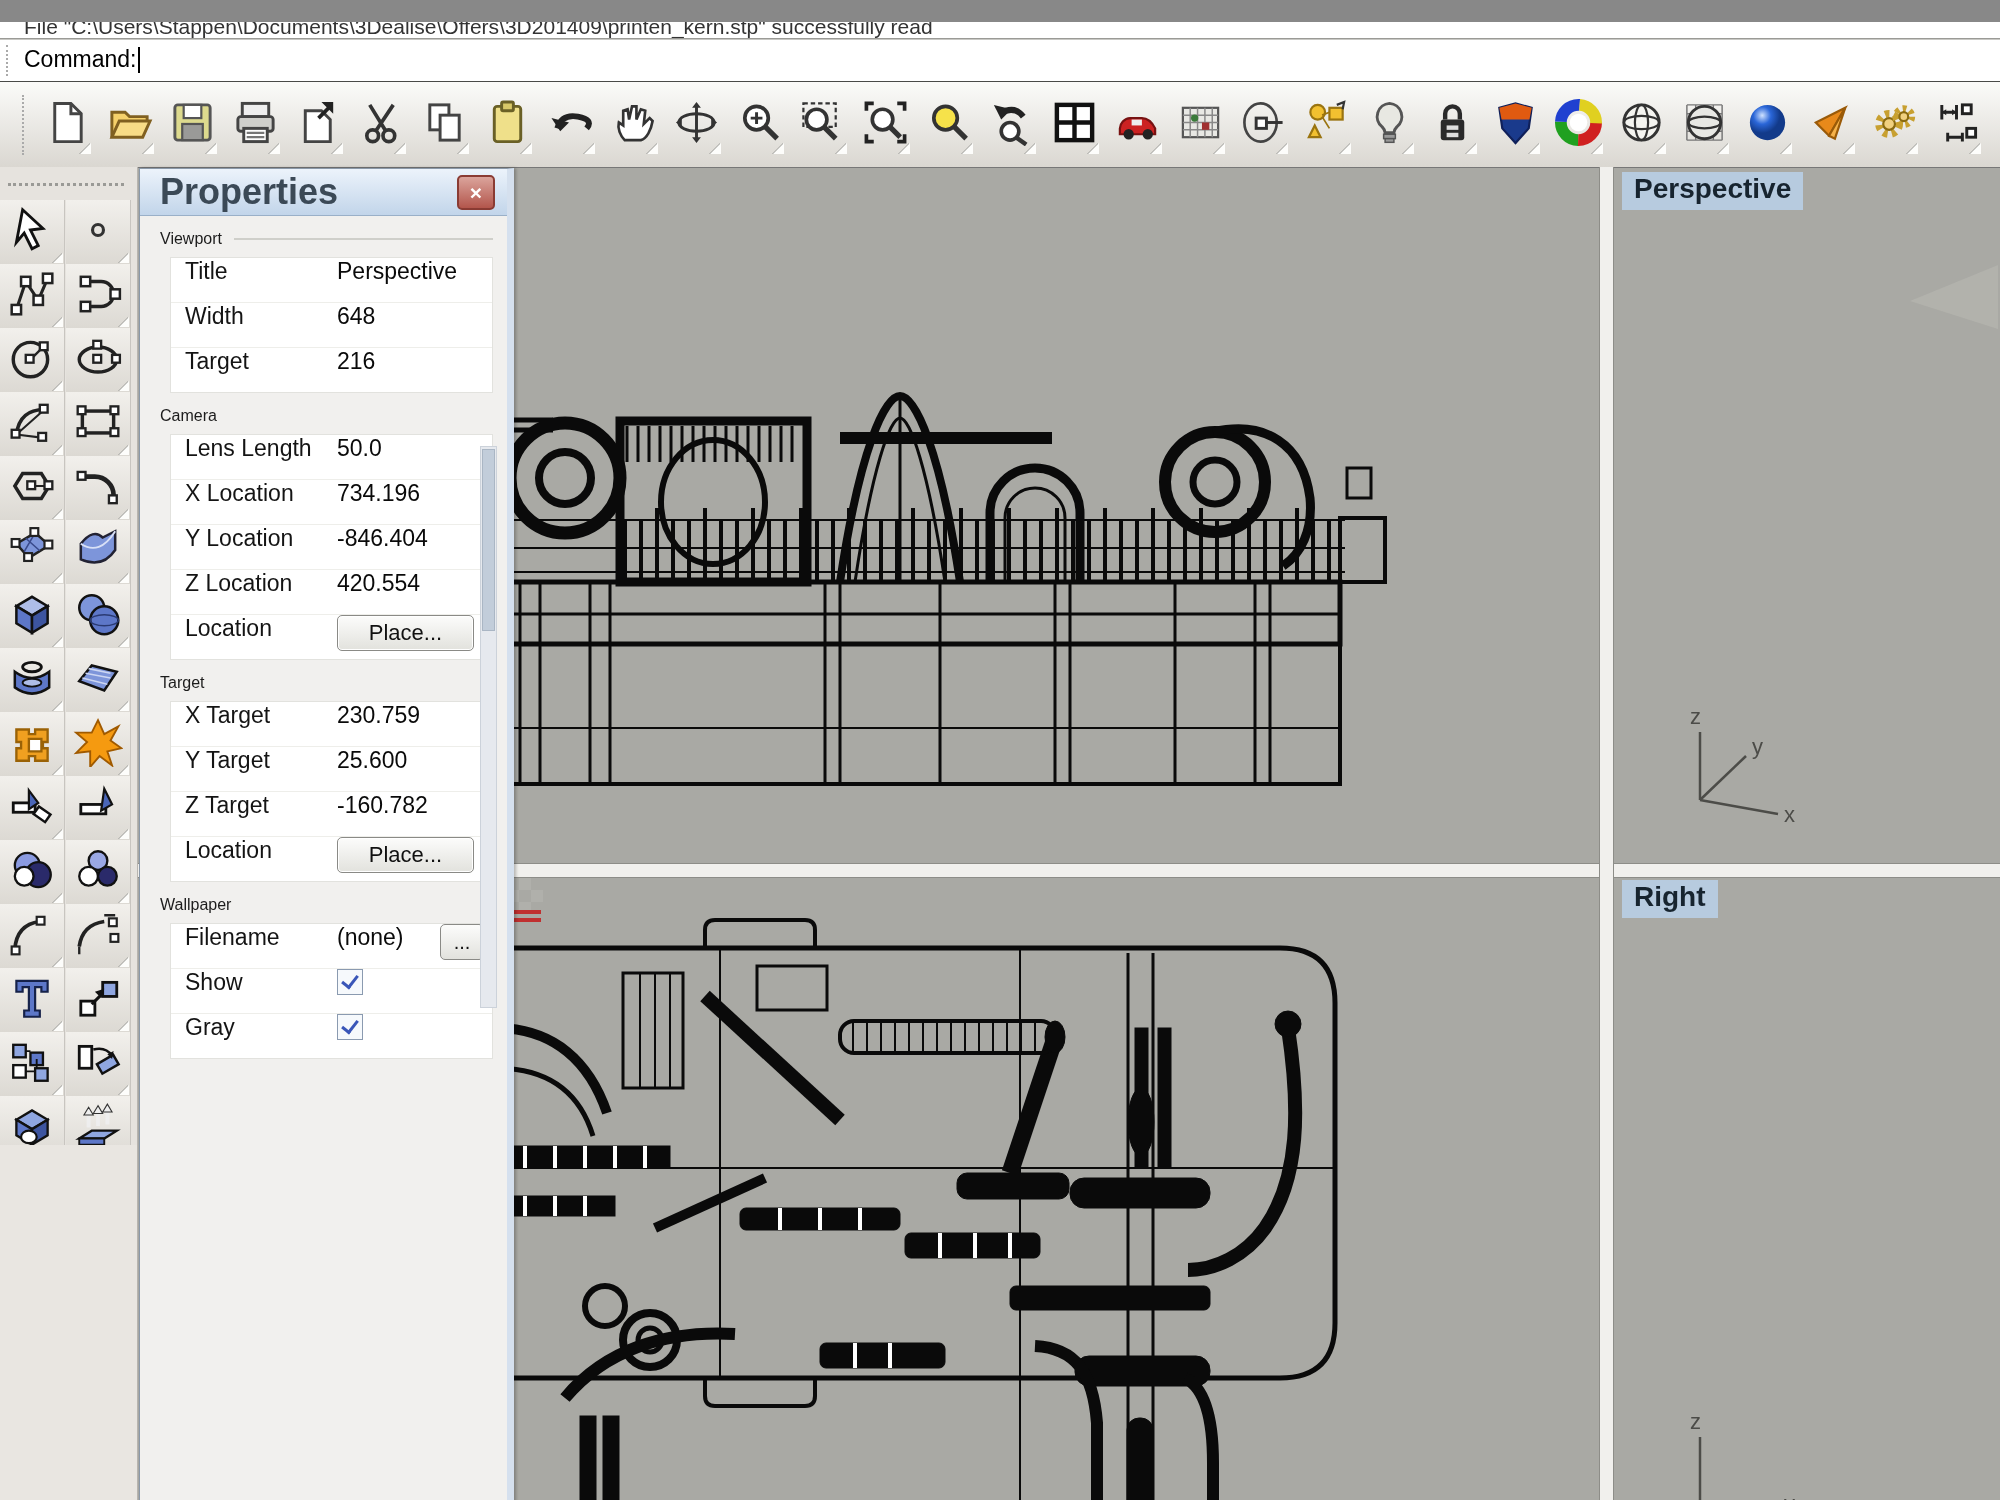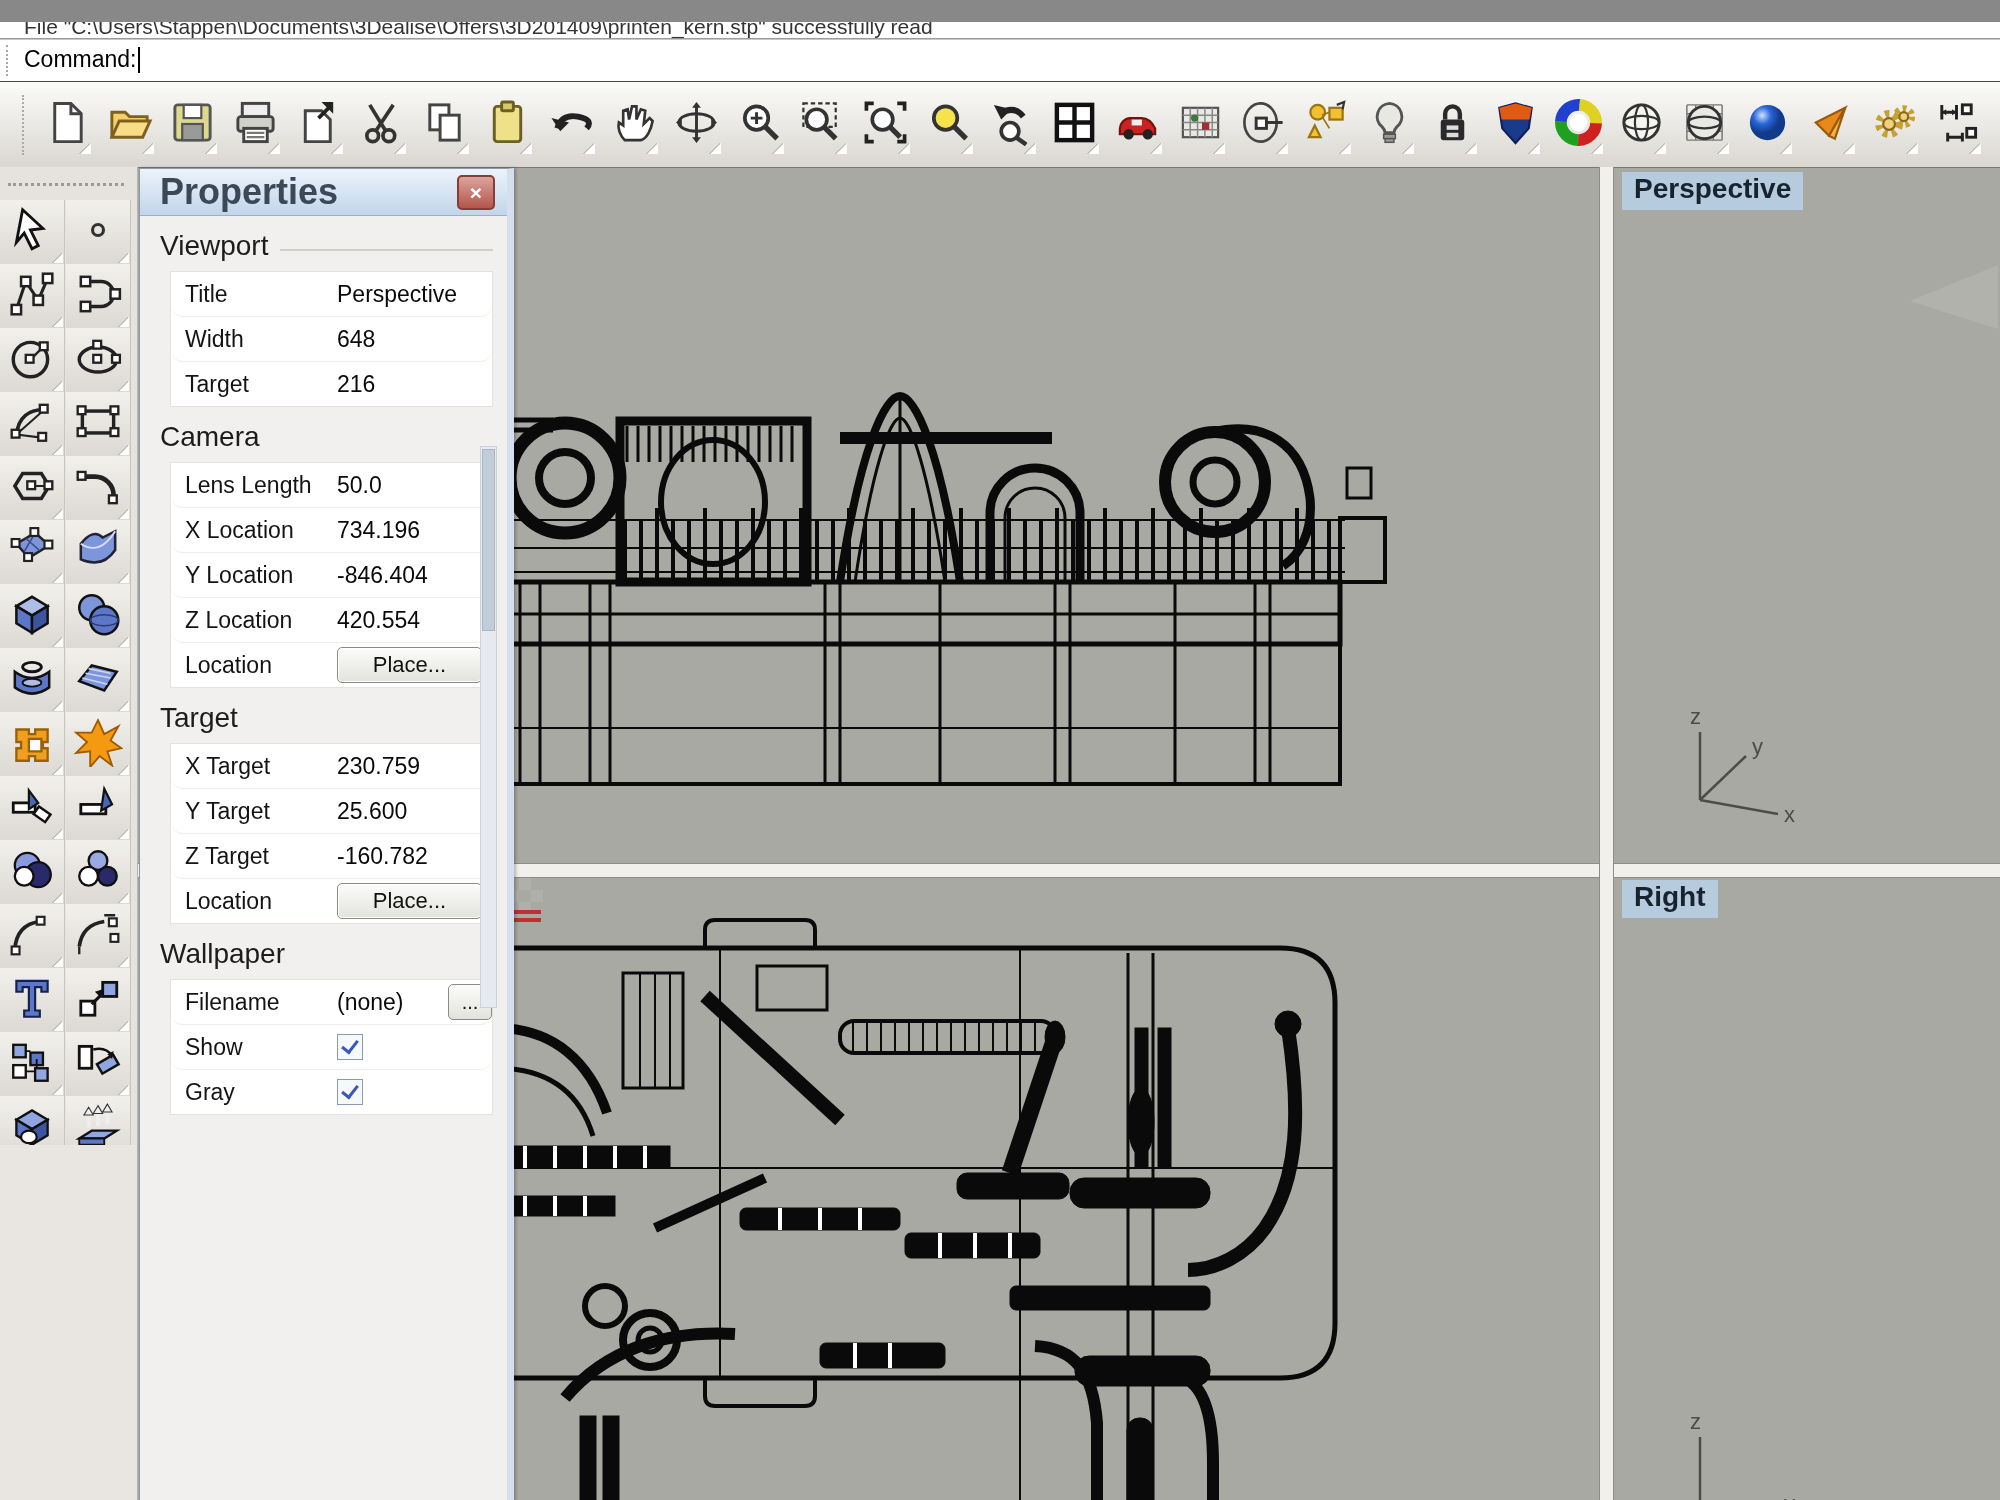--- a/index.html
+++ b/index.html
@@ -63,7 +63,7 @@
           display:flex;align-items:center;justify-content:center;line-height:1;}
   .pbody{position:absolute;left:0;top:47px;right:0;bottom:0;background:#f1f0ee;overflow:hidden;}
   .sec{margin:14px 14px 0 20px;}
-  .sechead{font-size:28px;color:#1c1c1c;display:flex;align-items:baseline;gap:12px;}
+  .sechead{font-size:16px;color:#1c1c1c;display:flex;align-items:baseline;gap:12px;}
   .sechead.ruled::after{content:"";flex:1;border-bottom:2px solid #cfcfca;transform:translateY(-4px);}
   .rows{background:#fff;border:1px solid #e2e2de;margin:9px 0 0 10px;}
   .prow{display:flex;align-items:center;height:44px;border-bottom:1px solid #eeeeea;padding-left:14px;padding-right:0;border-radius:12px;}

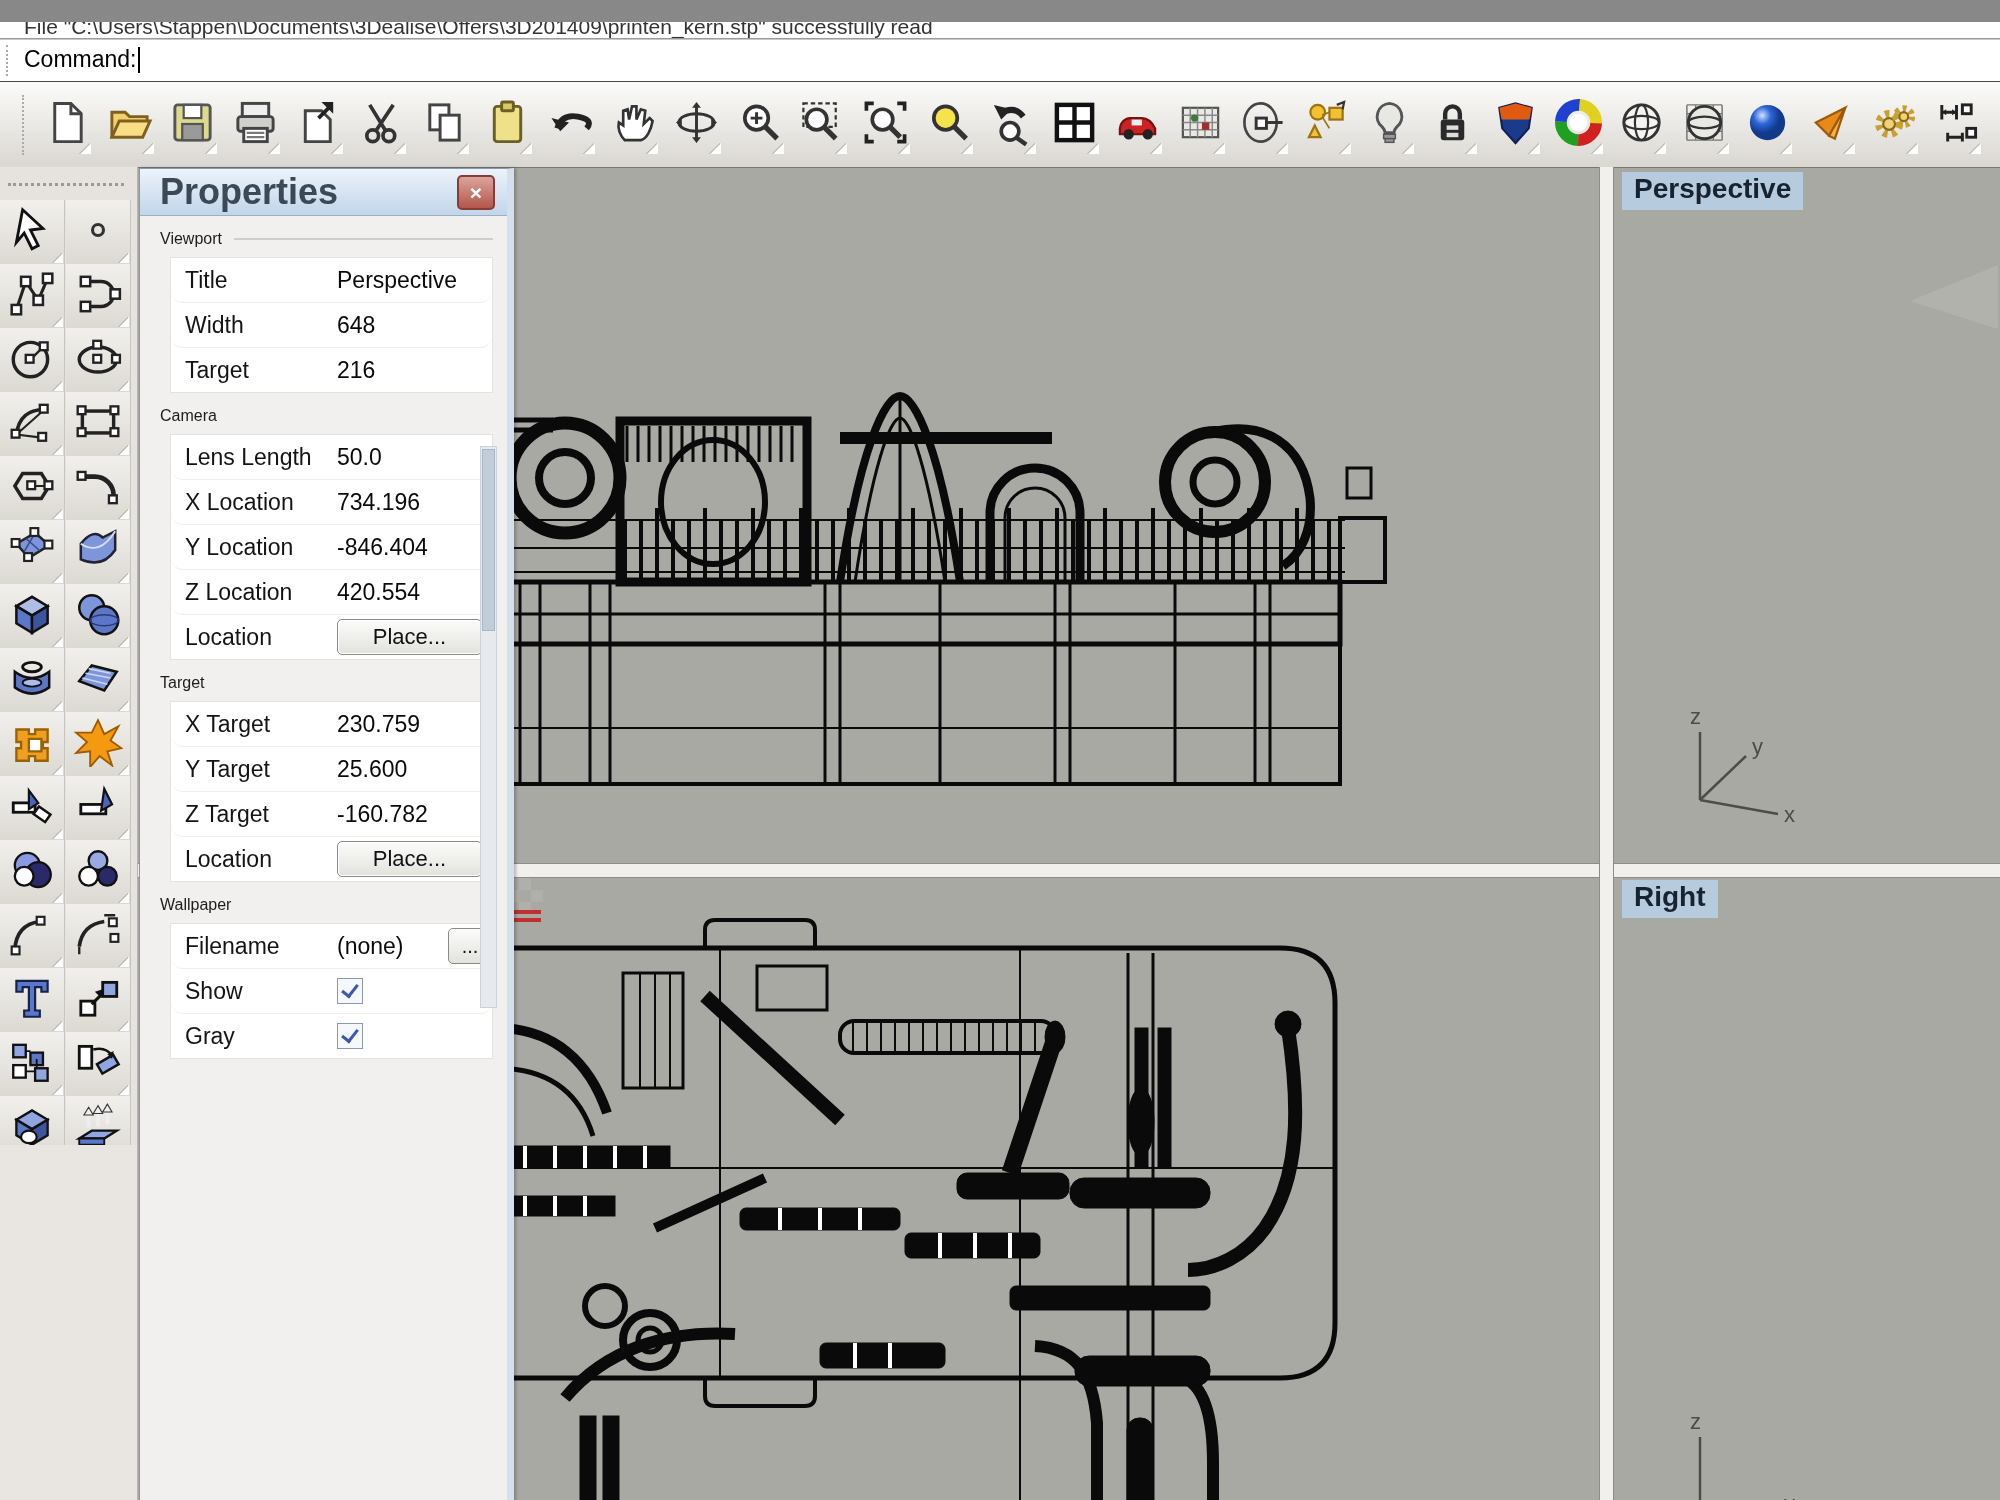--- a/index.html
+++ b/index.html
@@ -66,7 +66,7 @@
   .sechead{font-size:16px;color:#1c1c1c;display:flex;align-items:baseline;gap:12px;}
   .sechead.ruled::after{content:"";flex:1;border-bottom:2px solid #cfcfca;transform:translateY(-4px);}
   .rows{background:#fff;border:1px solid #e2e2de;margin:9px 0 0 10px;}
-  .prow{display:flex;align-items:center;height:44px;border-bottom:1px solid #eeeeea;padding-left:14px;padding-right:0;border-radius:12px;}
+  .prow{display:flex;height:44px;border-bottom:1px solid #eeeeea;padding-left:14px;padding-right:8px;}
   .prow:last-child{border-bottom:none;}
   .plabel{width:152px;font-size:23px;color:#141414;flex:none;}
   .pvalue{font-size:23px;color:#0a0a0a;flex:1;}

